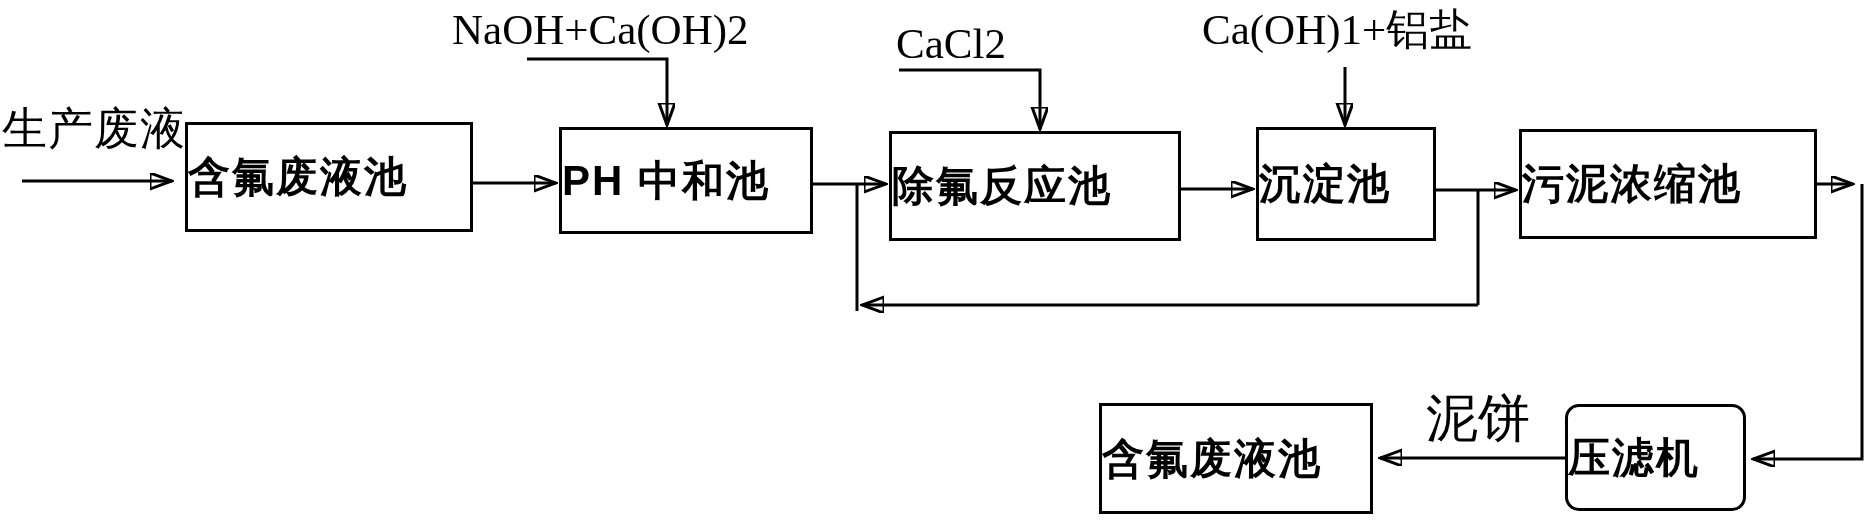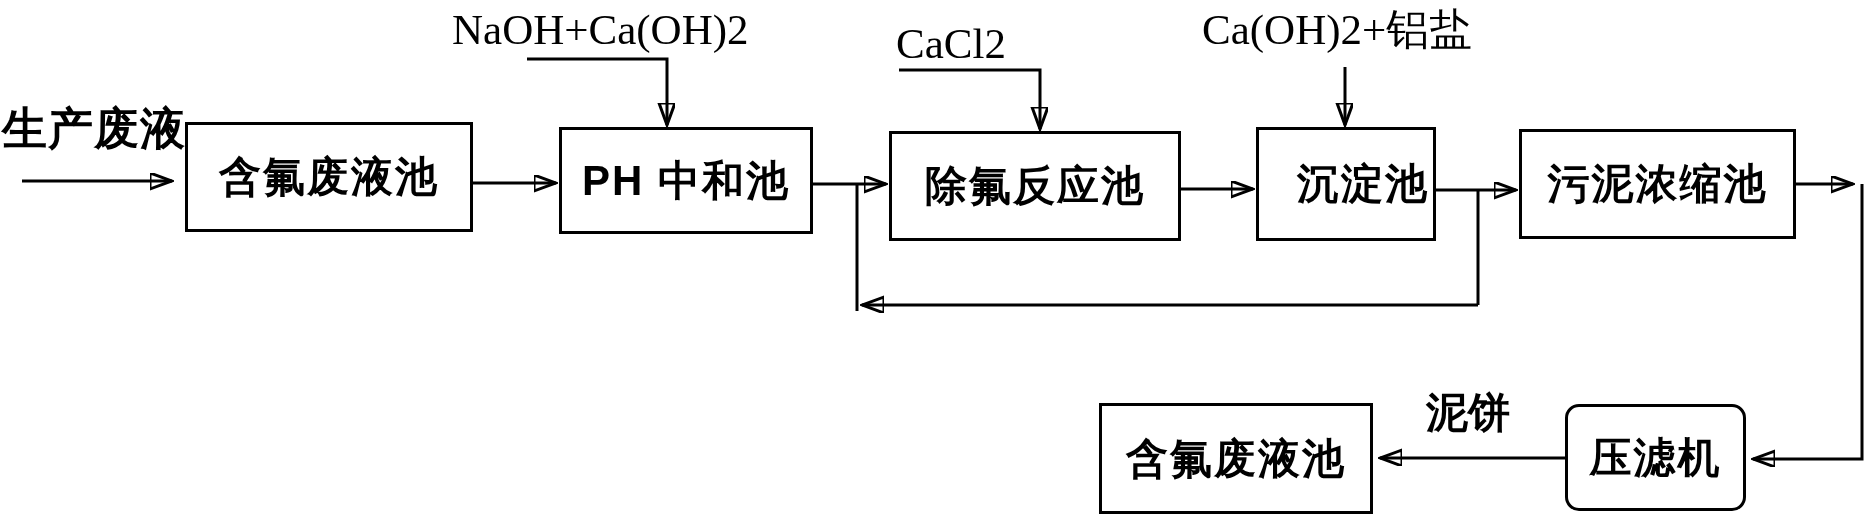--- a/index.html
+++ b/index.html
@@ -120,7 +120,7 @@
   <div class="lbl cjk" id="l-feed">生产废液</div>
   <div class="lbl chem" id="l-naoh">NaOH+Ca(OH)2</div>
   <div class="lbl chem" id="l-cacl2">CaCl2</div>
-  <div class="lbl chem" id="l-caoh">Ca(OH)2+铝盐</div>
+  <div class="lbl chem" id="l-caoh">Ca(OH)1+铝盐</div>
   <div class="lbl cjk" id="l-mudcake">泥饼</div>
 
 </div>

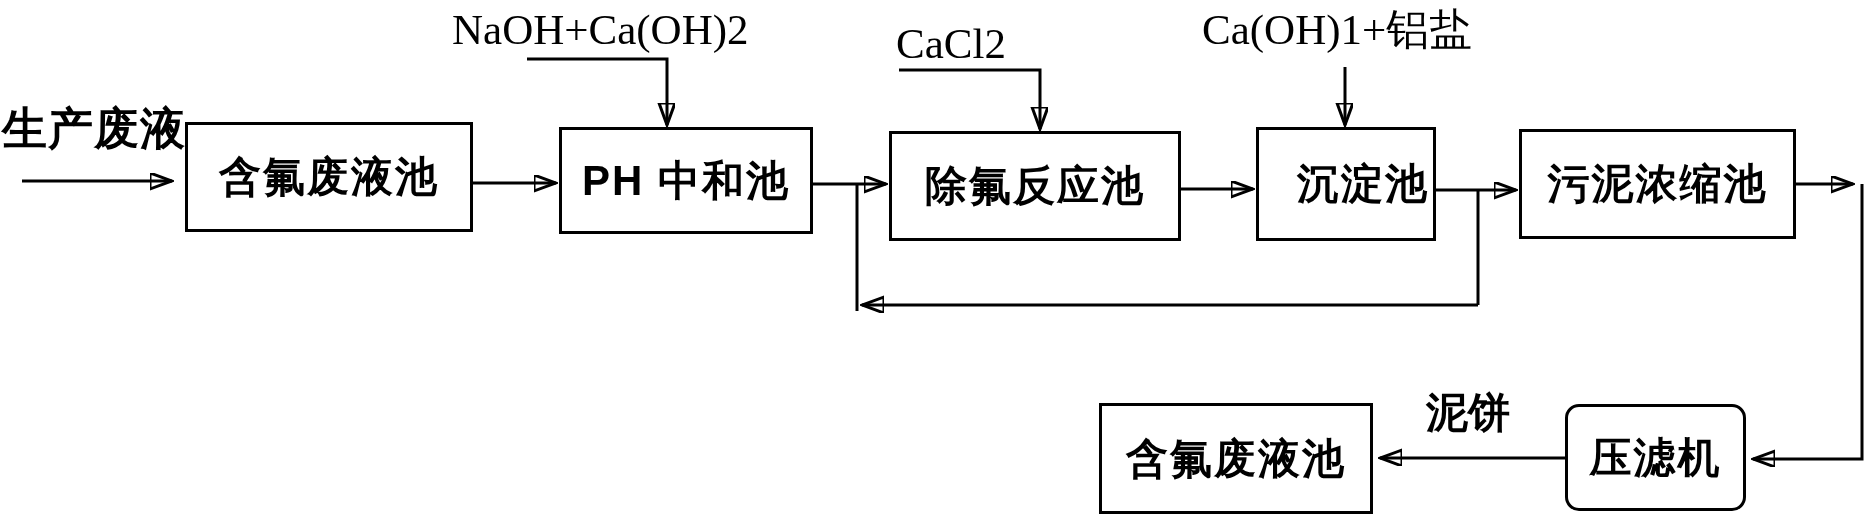--- a/index.html
+++ b/index.html
@@ -47,7 +47,7 @@
     font-weight: 400;
   }
   .cjk {
-    font-weight: 700;
+    font-weight: 400;
   }
   #l-feed    { left: 2px;    top: 106px; font-size: 45px; letter-spacing: 1px; }
   #l-naoh    { left: 452px;  top: 8px;  }

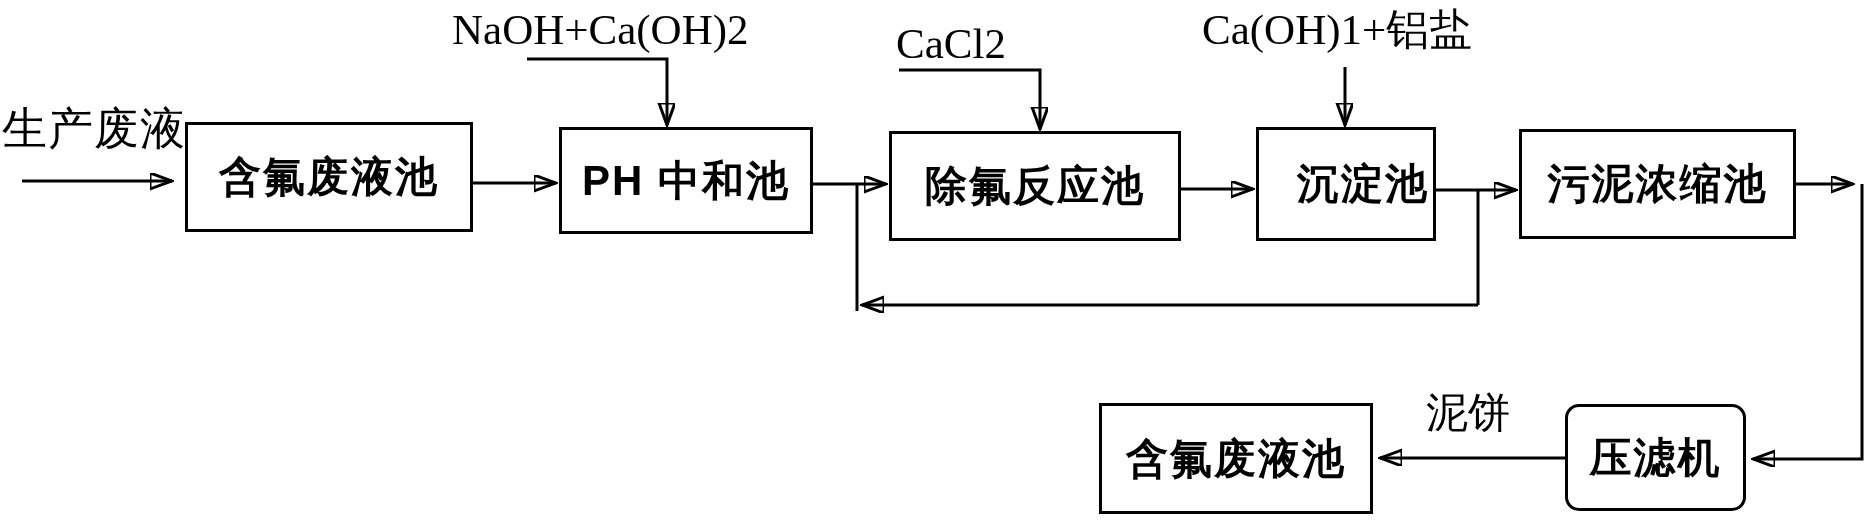--- a/index.html
+++ b/index.html
@@ -20,7 +20,6 @@
     background: #ffffff;
     display: flex;
     align-items: center;
-    justify-content: center;
     font-weight: 700;
     font-size: 42px;
     letter-spacing: 2px;

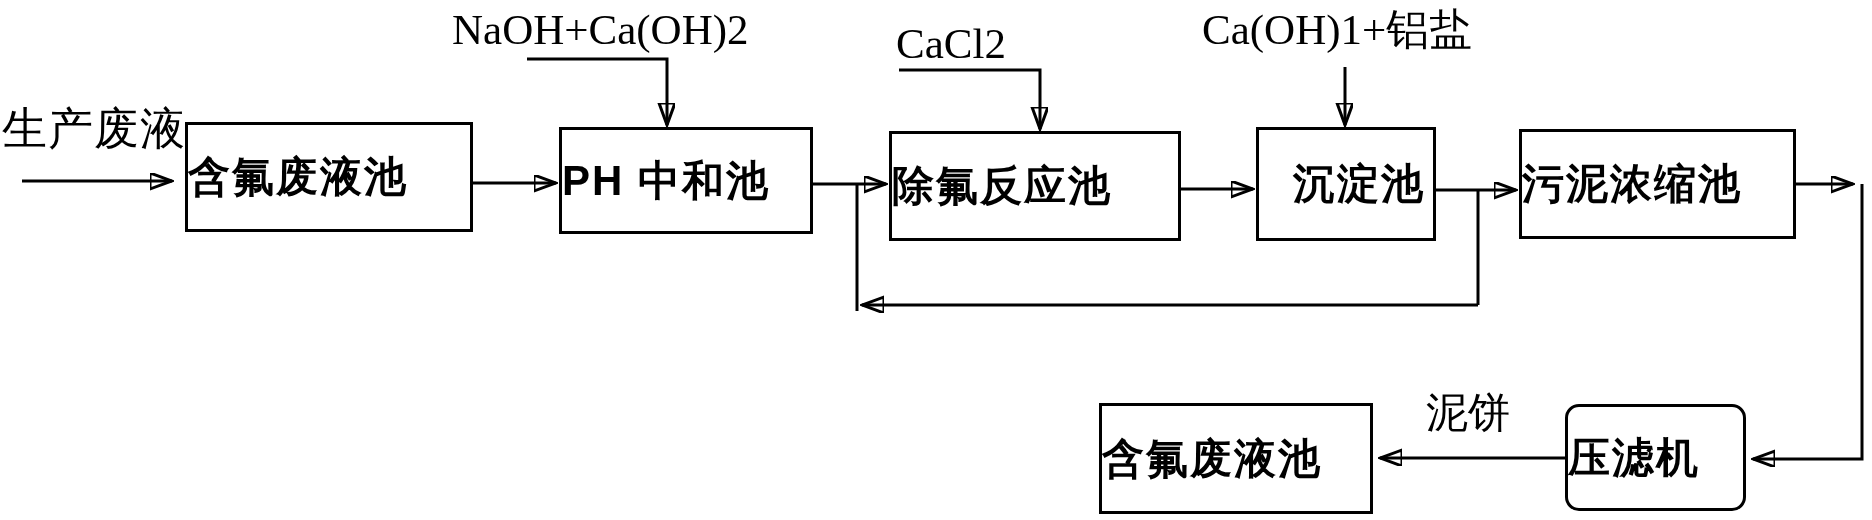--- a/index.html
+++ b/index.html
@@ -28,7 +28,7 @@
   #n1 { left: 185px;  top: 122px; width: 288px; height: 110px; }
   #n2 { left: 559px;  top: 127px; width: 254px; height: 107px; }
   #n3 { left: 889px;  top: 131px; width: 292px; height: 110px; }
-  #n4 { left: 1256px; top: 127px; width: 180px; height: 114px; padding-left: 34px; }
+  #n4 { left: 1256px; top: 127px; width: 180px; height: 114px; }
   #n5 { left: 1519px; top: 129px; width: 277px; height: 110px; }
   #n6 { left: 1565px; top: 404px; width: 181px; height: 107px; border-radius: 14px; }
   #n7 { left: 1099px; top: 403px; width: 274px; height: 111px; }

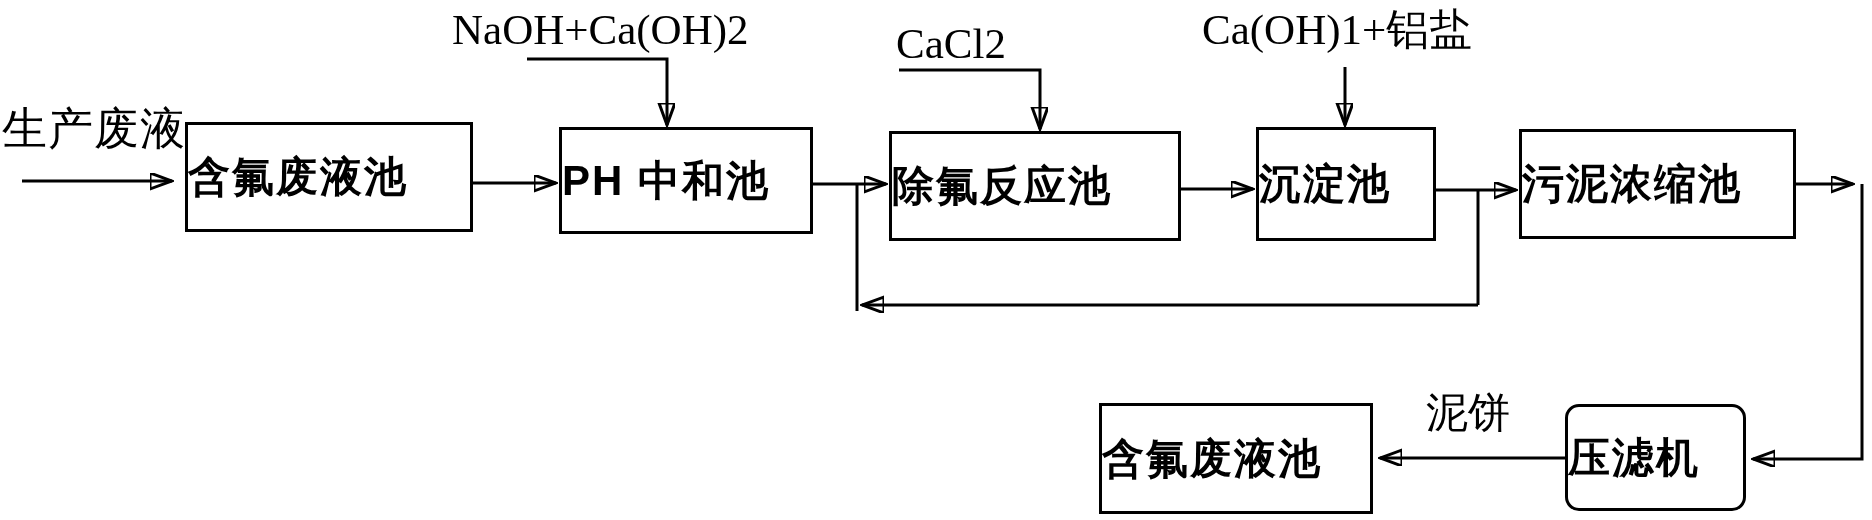--- a/index.html
+++ b/index.html
@@ -29,7 +29,7 @@
   #n2 { left: 559px;  top: 127px; width: 254px; height: 107px; }
   #n3 { left: 889px;  top: 131px; width: 292px; height: 110px; }
   #n4 { left: 1256px; top: 127px; width: 180px; height: 114px; }
-  #n5 { left: 1519px; top: 129px; width: 277px; height: 110px; }
+  #n5 { left: 1519px; top: 129px; width: 298px; height: 110px; }
   #n6 { left: 1565px; top: 404px; width: 181px; height: 107px; border-radius: 14px; }
   #n7 { left: 1099px; top: 403px; width: 274px; height: 111px; }
 

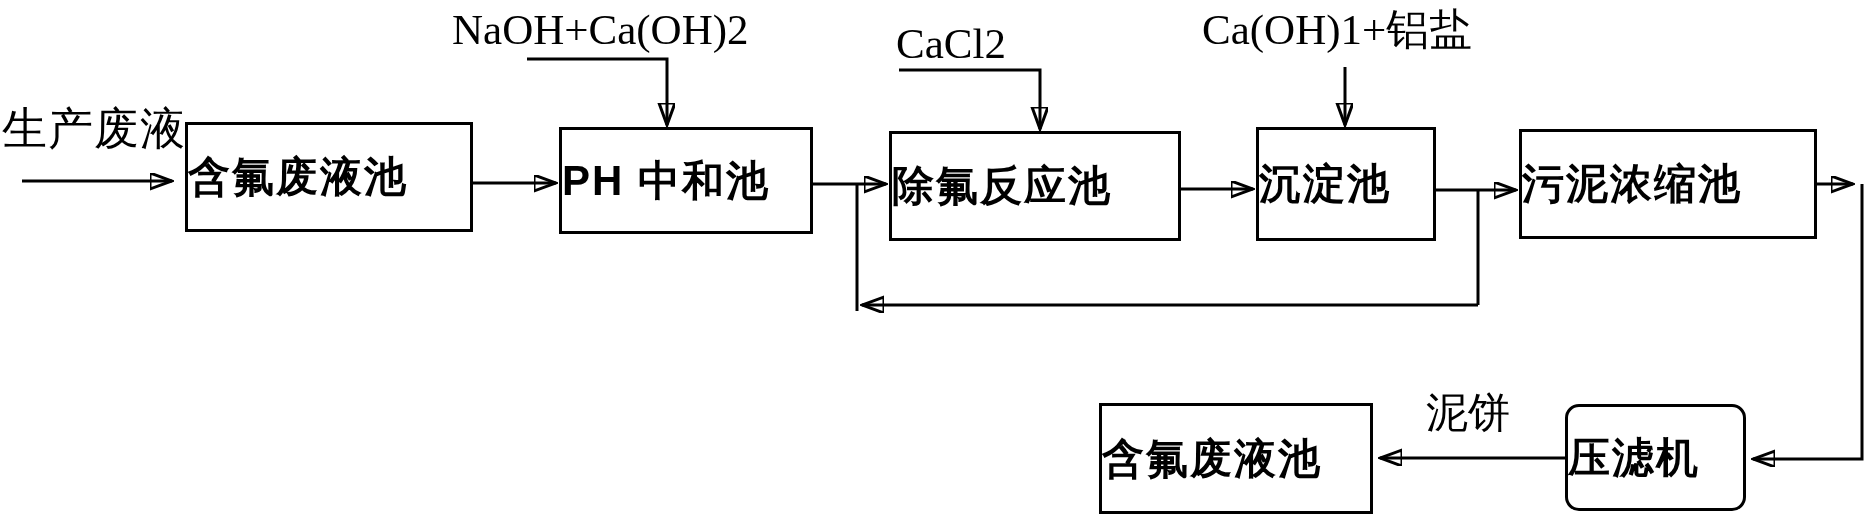--- a/index.html
+++ b/index.html
@@ -52,7 +52,7 @@
   #l-naoh    { left: 452px;  top: 8px;  }
   #l-cacl2   { left: 896px;  top: 22px;  }
   #l-caoh    { left: 1202px; top: 8px;  }
-  #l-mudcake { left: 1426px; top: 392px; font-size: 42px; }
+  #l-mudcake { left: 1426px; top: 392px; font-size: 52px; }
 
   
   #wires {

